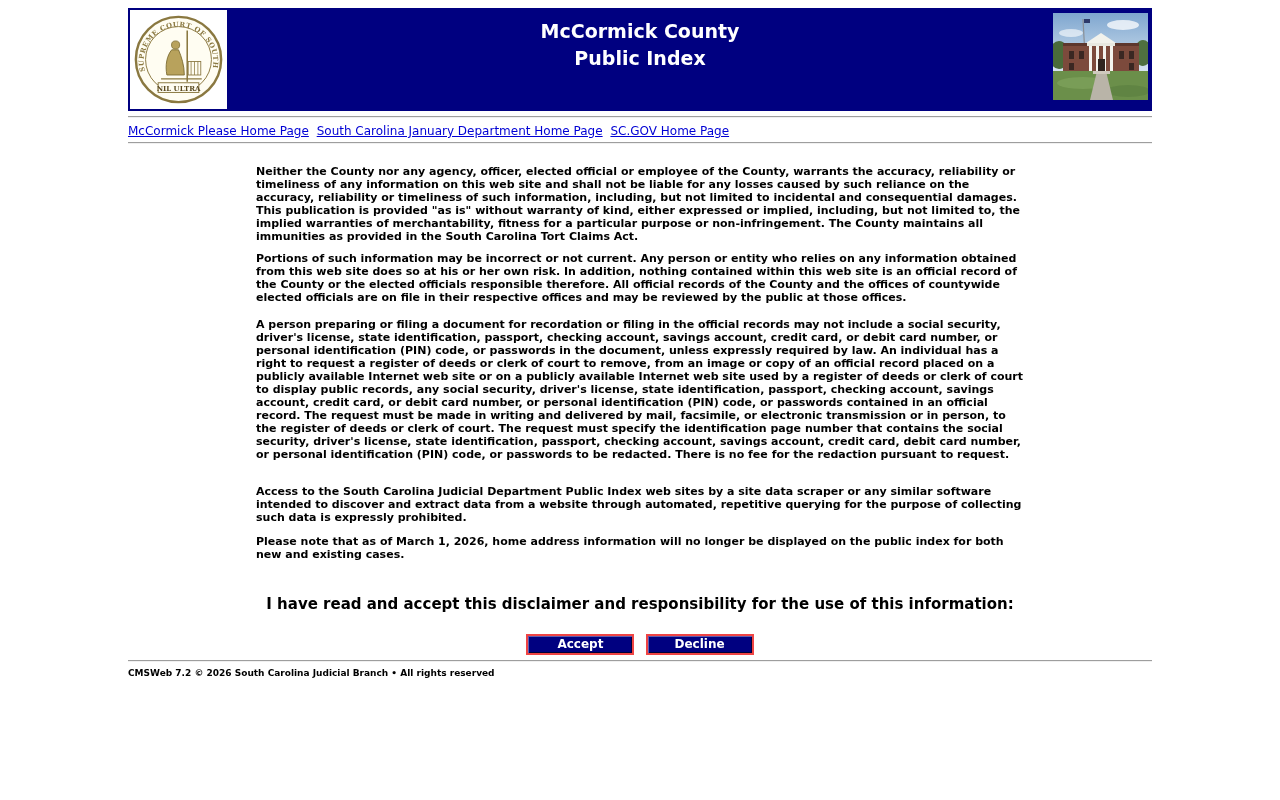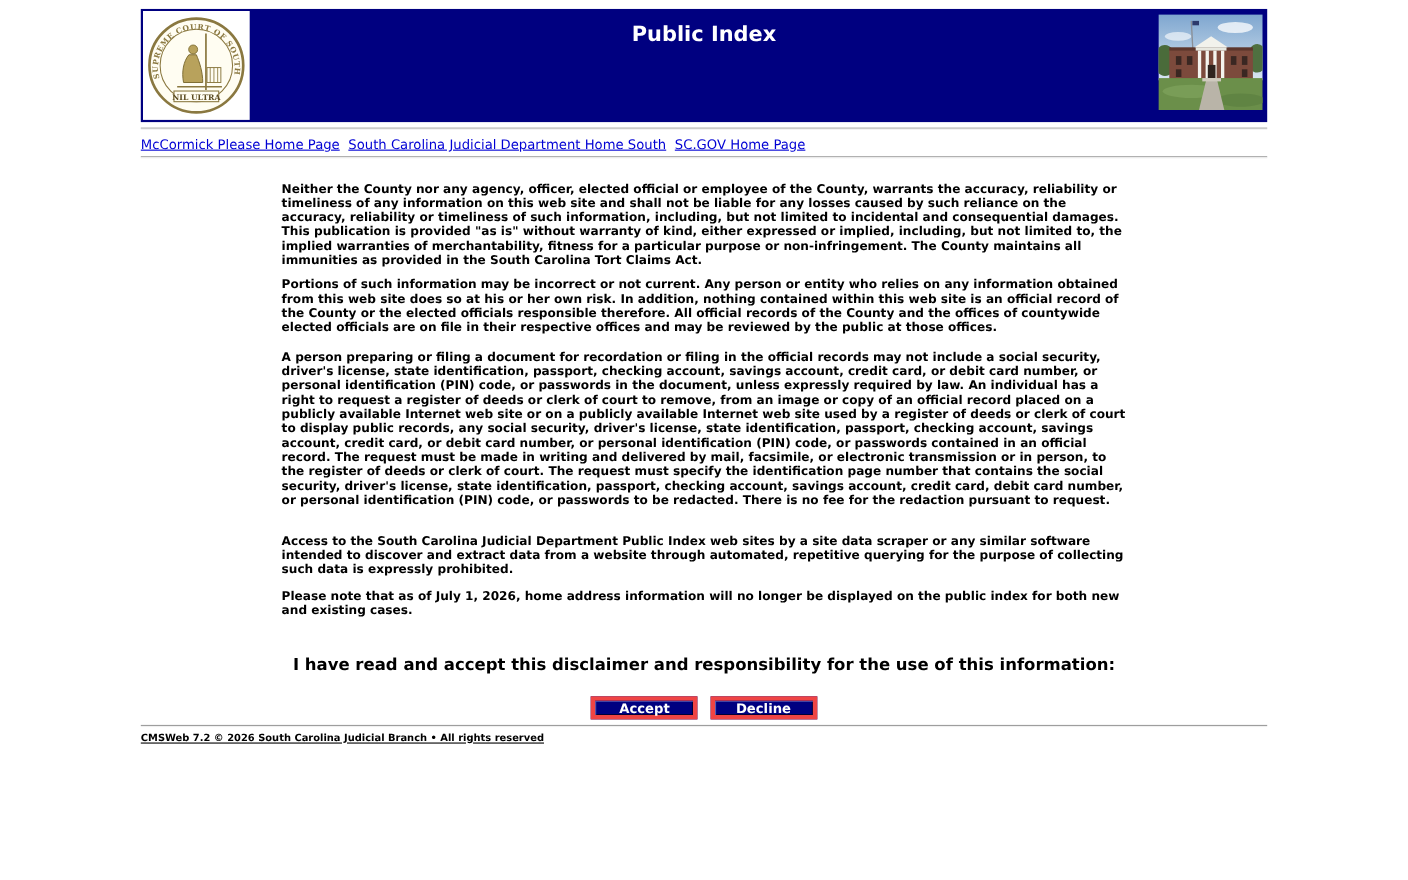--- a/index.html
+++ b/index.html
@@ -144,6 +144,7 @@
     </div>
 
     <div class="header-titles">
+      <div>McCormick County</div>
       <div>Public Index</div>
     </div>
 

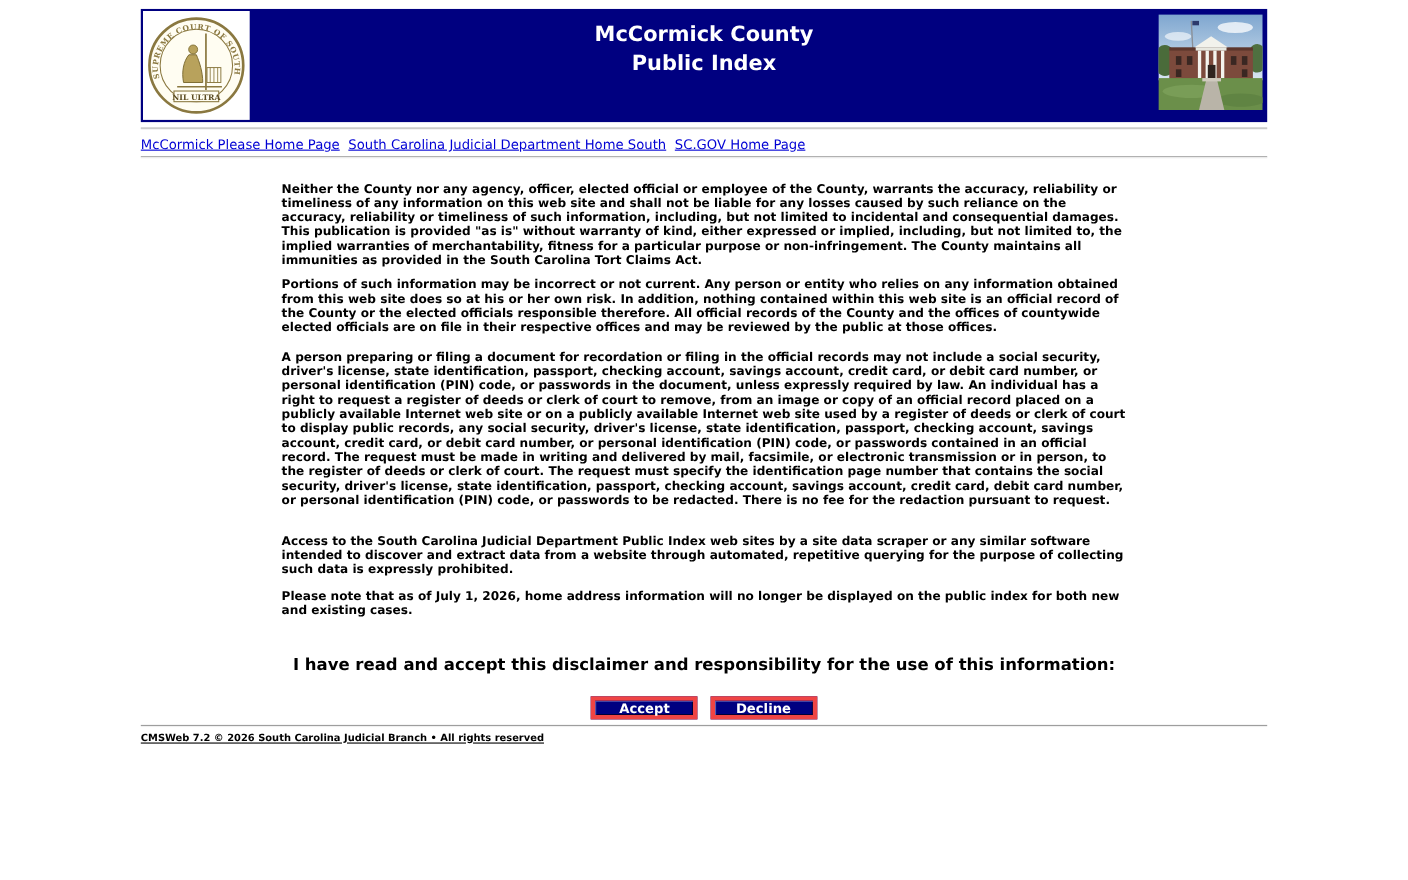--- a/index.html
+++ b/index.html
@@ -196,7 +196,7 @@
 
   <div class="nav-row">
     <a href="#">McCormick Please Home Page</a>
-    <a href="#">South Carolina Judicial Department Home South</a>
+    <a href="#">South Carolina January Department Home Page</a>
     <a href="#">SC.GOV Home Page</a>
   </div>
 

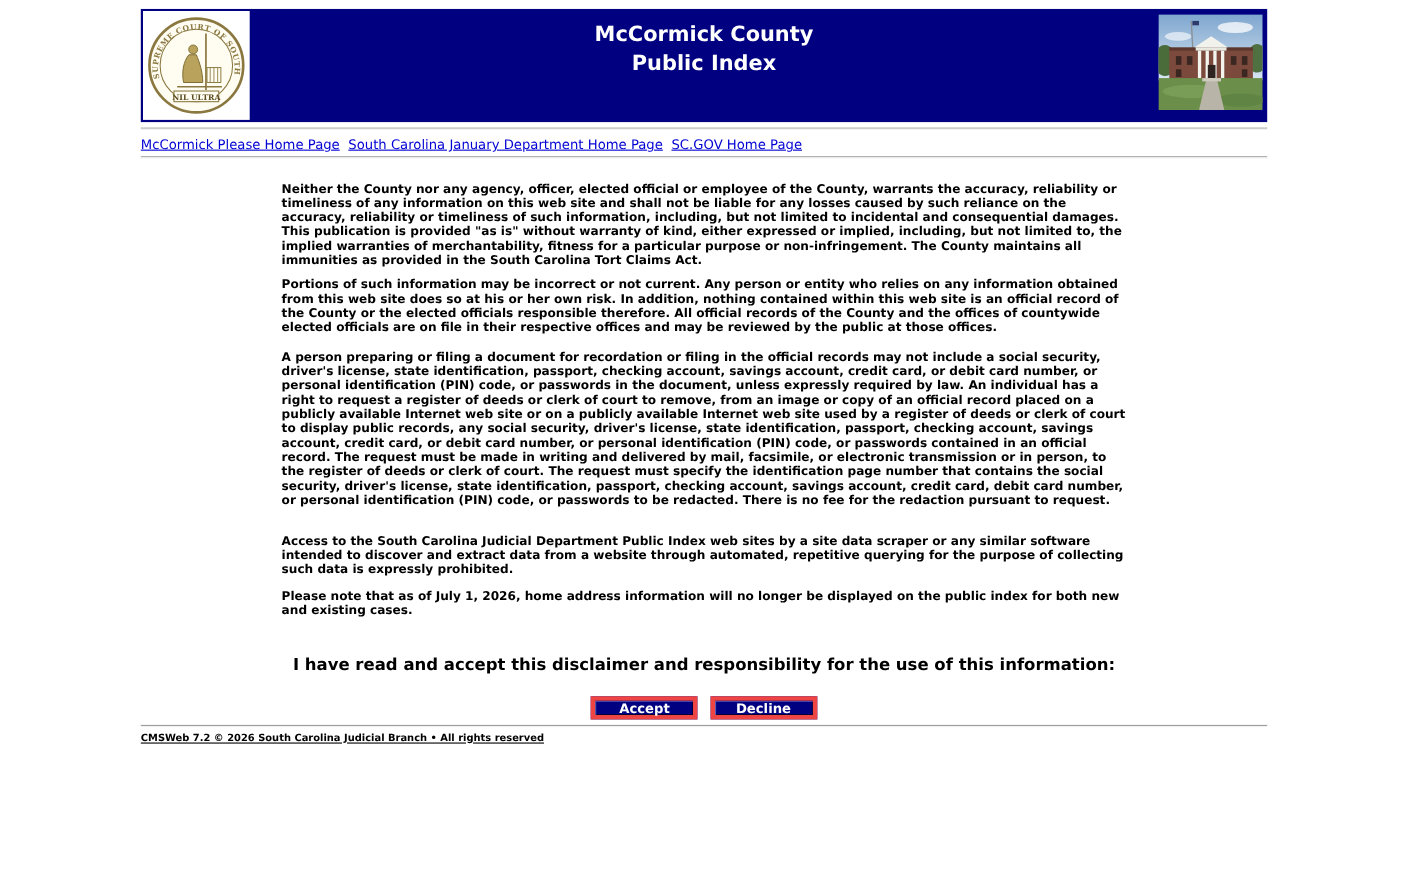--- a/index.html
+++ b/index.html
@@ -207,7 +207,7 @@
     <p class="p-mb-14">Portions of such information may be incorrect or not current. Any person or entity who relies on any information obtained from this web site does so at his or her own risk. In addition, nothing contained within this web site is an official record of the County or the elected officials responsible therefore. All official records of the County and the offices of countywide elected officials are on file in their respective offices and may be reviewed by the public at those offices.</p>
     <p class="p-mb-24">A person preparing or filing a document for recordation or filing in the official records may not include a social security, driver's license, state identification, passport, checking account, savings account, credit card, or debit card number, or personal identification (PIN) code, or passwords in the document, unless expressly required by law. An individual has a right to request a register of deeds or clerk of court to remove, from an image or copy of an official record placed on a publicly available Internet web site or on a publicly available Internet web site used by a register of deeds or clerk of court to display public records, any social security, driver's license, state identification, passport, checking account, savings account, credit card, or debit card number, or personal identification (PIN) code, or passwords contained in an official record. The request must be made in writing and delivered by mail, facsimile, or electronic transmission or in person, to the register of deeds or clerk of court. The request must specify the identification page number that contains the social security, driver's license, state identification, passport, checking account, savings account, credit card, debit card number, or personal identification (PIN) code, or passwords to be redacted. There is no fee for the redaction pursuant to request.</p>
     <p class="p-mb-11">Access to the South Carolina Judicial Department Public Index web sites by a site data scraper or any similar software intended to discover and extract data from a website through automated, repetitive querying for the purpose of collecting such data is expressly prohibited.</p>
-    <p>Please note that as of July 1, 2026, home address information will no longer be displayed on the public index for both new and existing cases.</p>
+    <p>Please note that as of March 1, 2026, home address information will no longer be displayed on the public index for both new and existing cases.</p>
   </div>
 
   <div class="acceptance">I have read and accept this disclaimer and responsibility for the use of this information:</div>

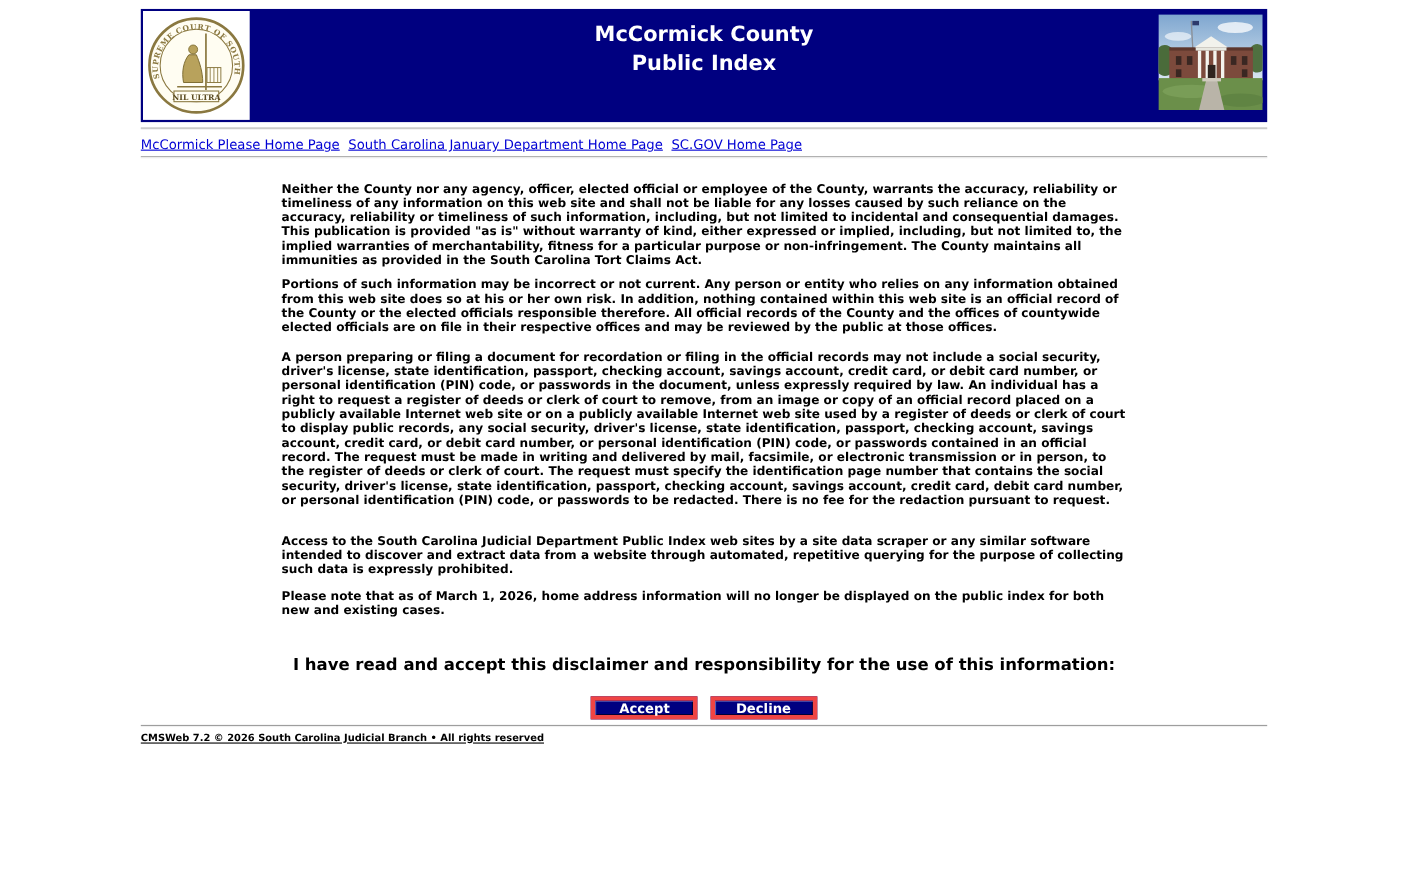--- a/index.html
+++ b/index.html
@@ -90,7 +90,7 @@
     text-align: center;
   }
   .btn {
-    width: 97px;
+    width: 108px;
     height: 21px;
     margin: 0 3px;
     background: #000080;
@@ -98,7 +98,7 @@
     font-family: "DejaVu Sans", "Liberation Sans", sans-serif;
     font-size: 12px;
     font-weight: bold;
-    border: 4px solid #ef4444;
+    border: 2px solid #ef4444;
     box-shadow: inset 1px 1px 0 #5c5cb0, inset -1px -1px 0 #000038;
     cursor: pointer;
     padding: 0;

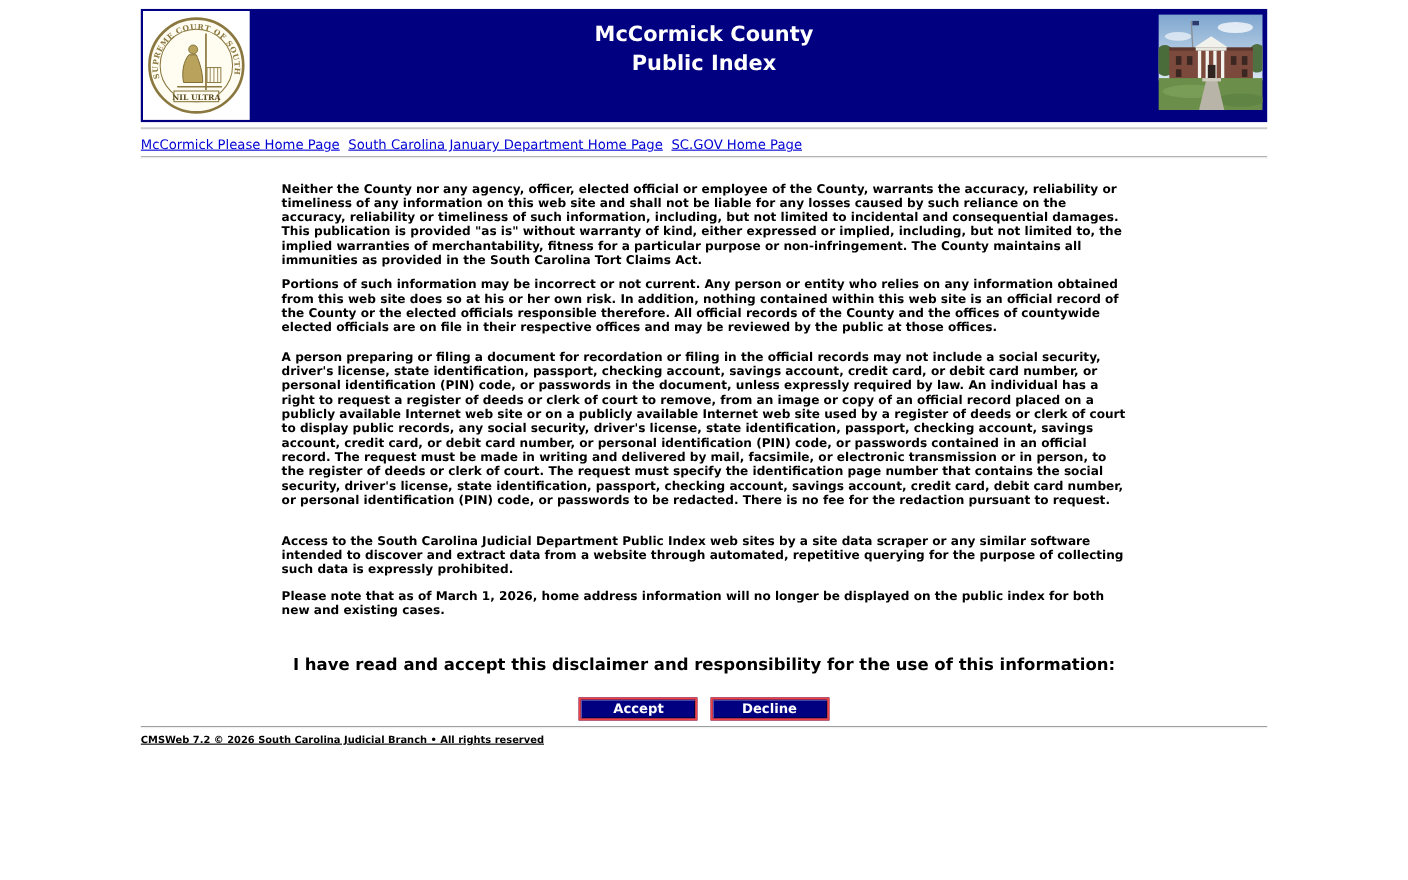--- a/index.html
+++ b/index.html
@@ -109,7 +109,6 @@
     font-size: 9px;
     font-weight: bold;
     line-height: 11px;
-    text-decoration: underline;
   }
 </style>
 </head>

